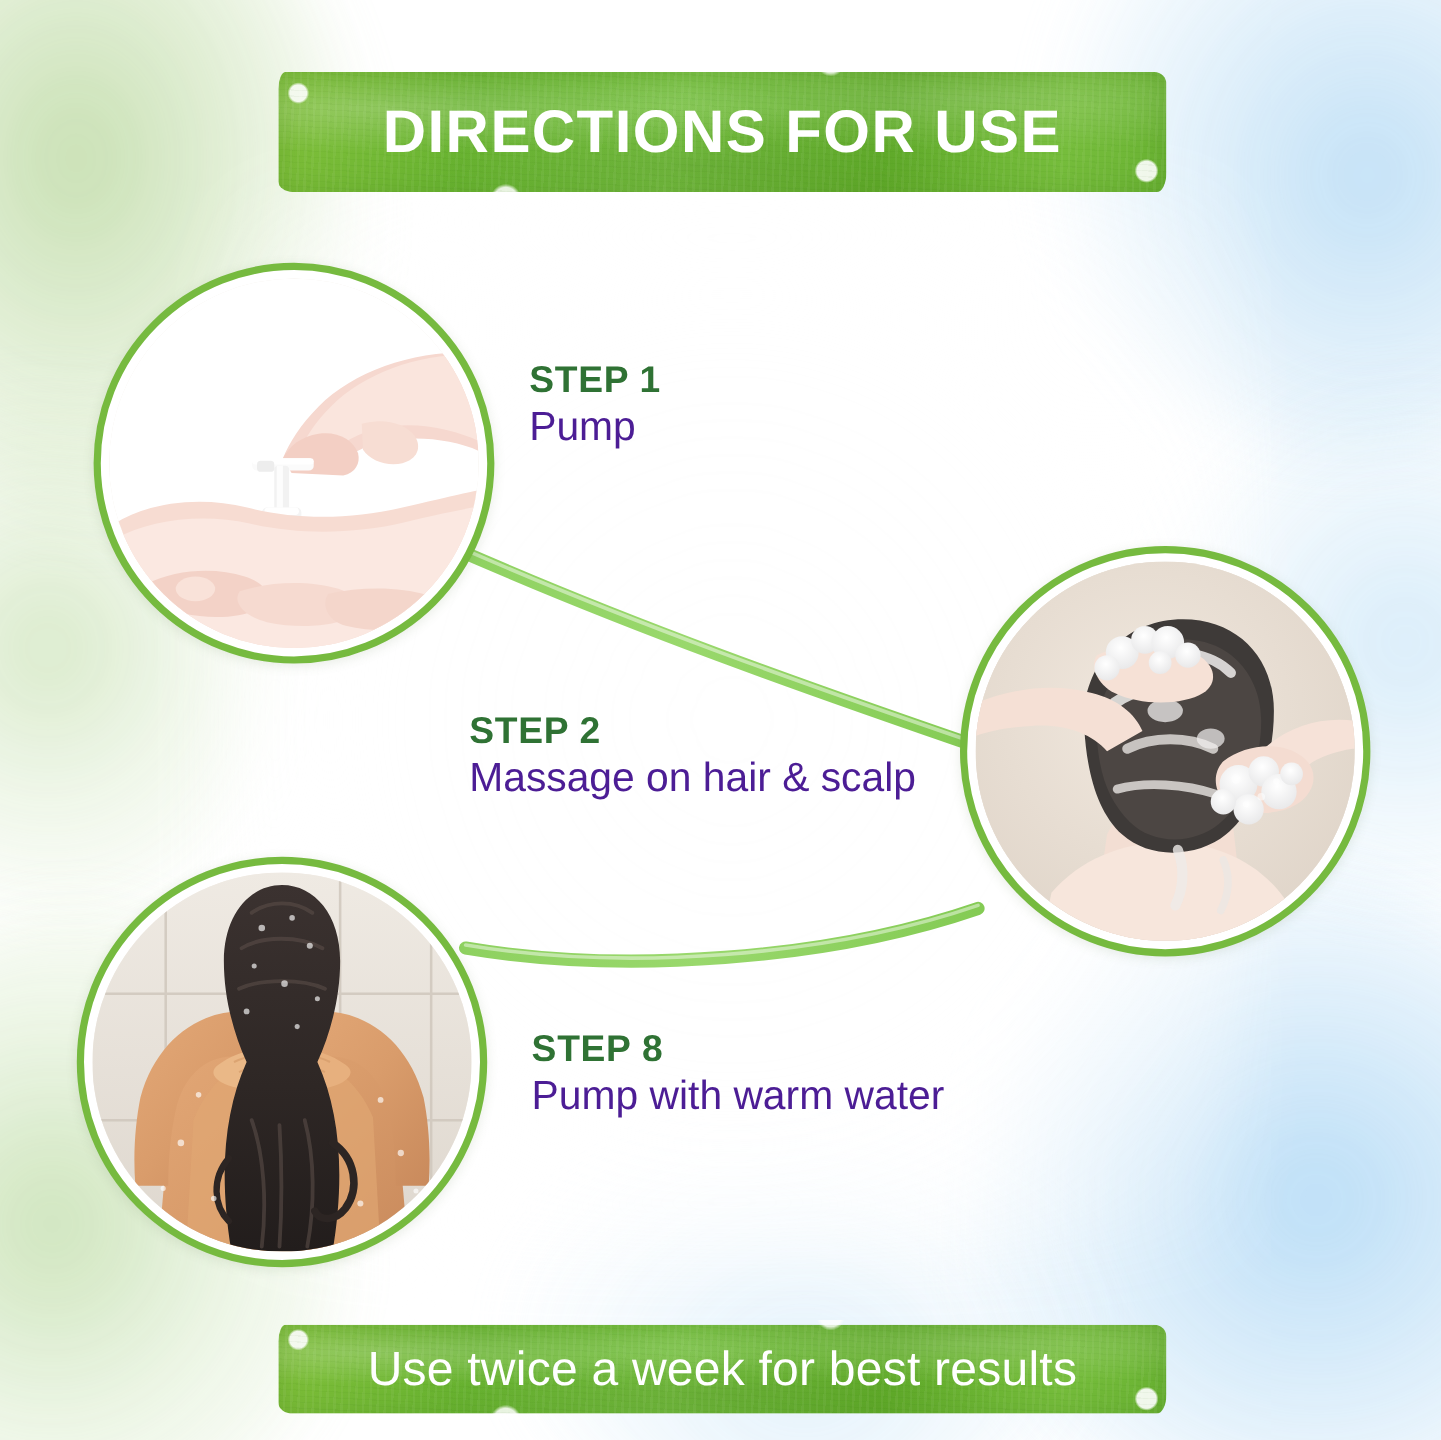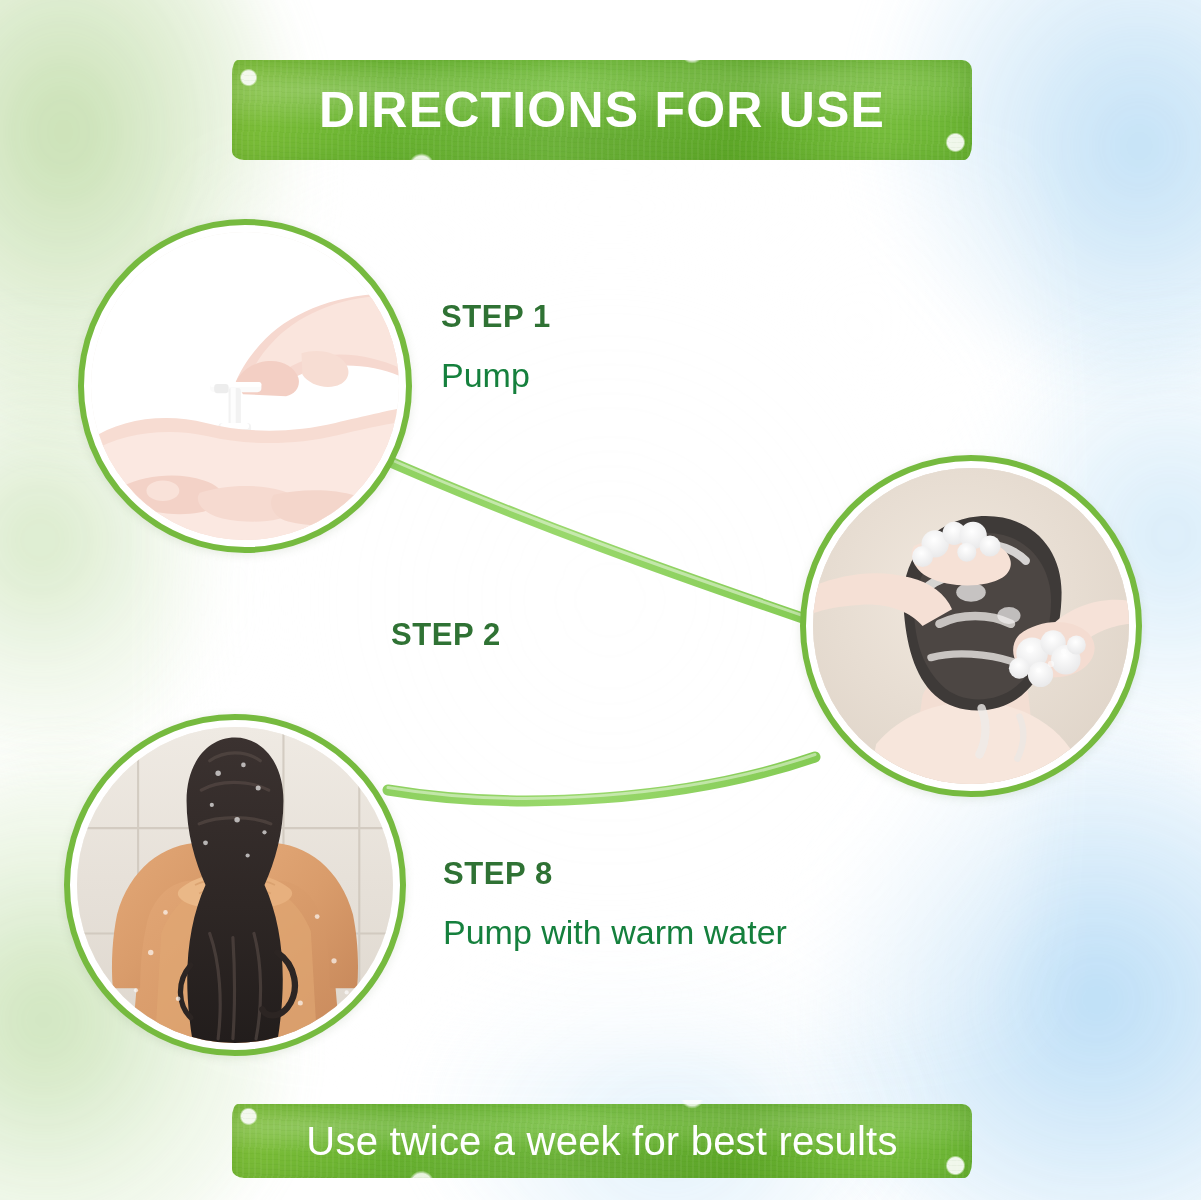--- a/index.html
+++ b/index.html
@@ -186,11 +186,11 @@
     line-height: 1.08;
   }
   .step-desc {
-    color: #15803d;
+    color: #4c1d95;
     font-weight: 400;
     font-size: 34px;
     line-height: 1.2;
-    margin-top: 22px;
+    margin-top: 3px;
     white-space: nowrap;
   }
   #step-1-block { left: 441px; top: 300px; }

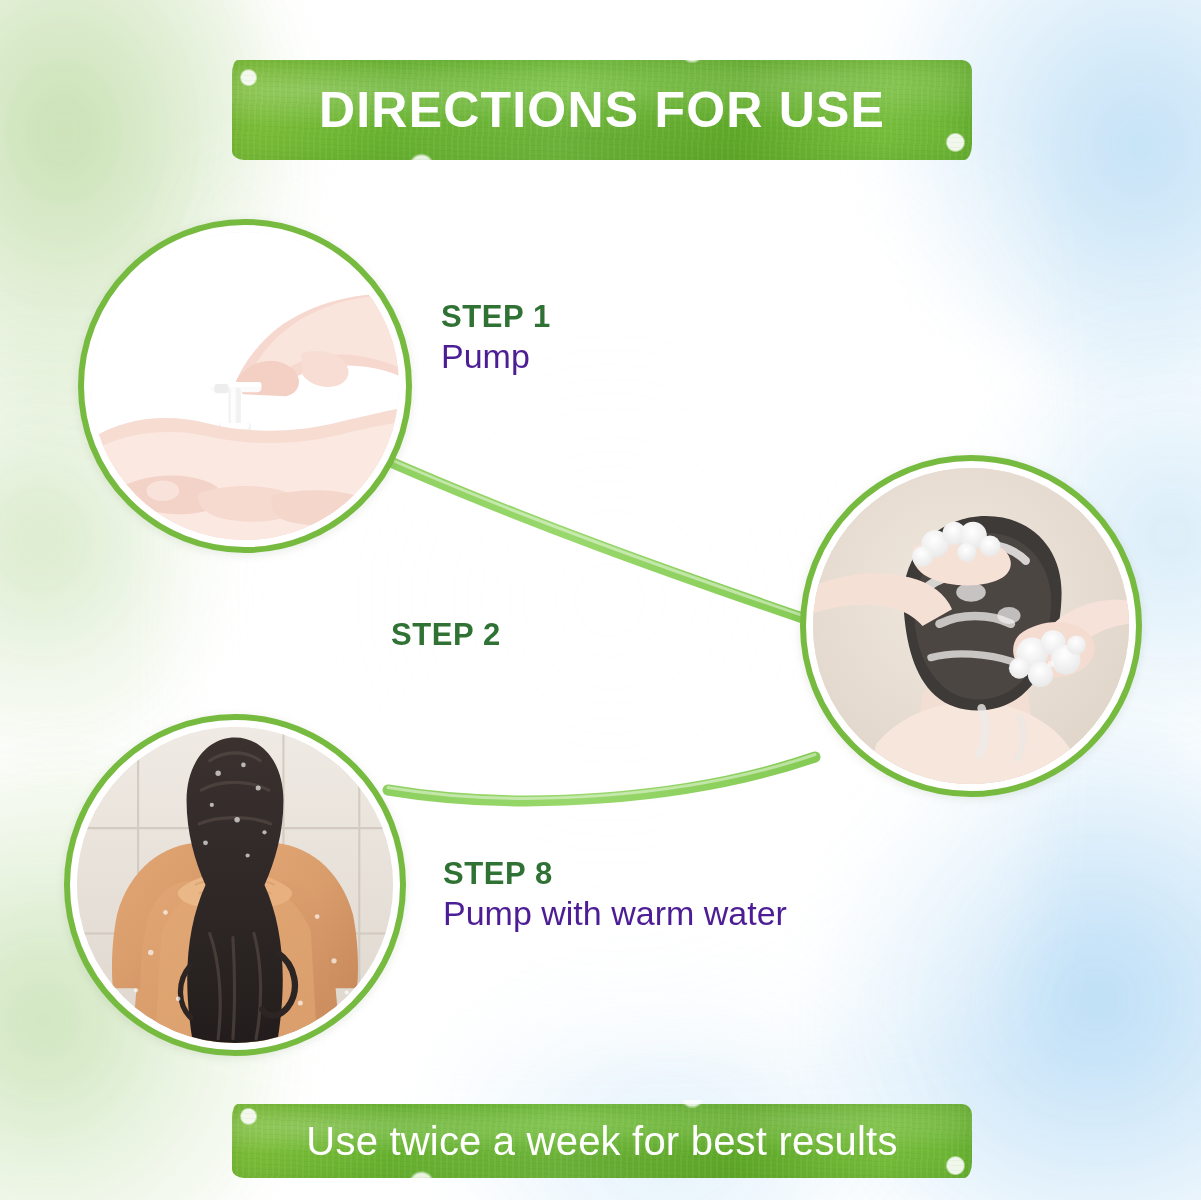--- a/index.html
+++ b/index.html
@@ -194,7 +194,7 @@
     white-space: nowrap;
   }
   #step-1-block { left: 441px; top: 300px; }
-  #step-2-block { left: 391px; top: 618px; }
+  #step-2-block { left: 391px; top: 592px; }
   #step-3-block { left: 443px; top: 857px; }
 </style>
 </head>

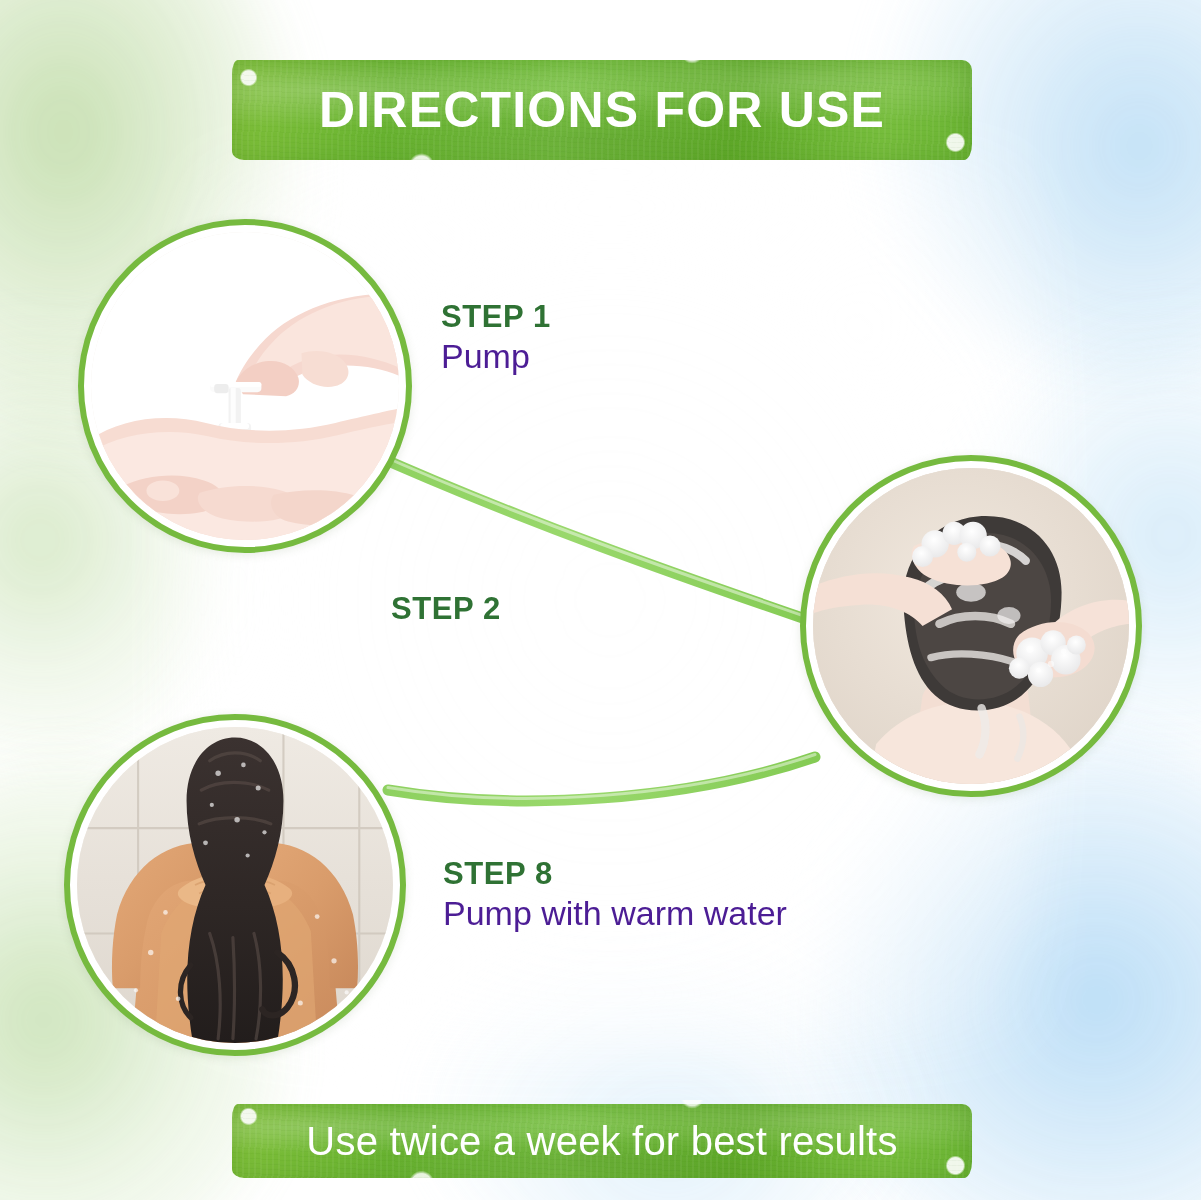--- a/index.html
+++ b/index.html
@@ -334,6 +334,7 @@
 
   <div class="step-block" id="step-2-block">
     <div class="step-title">STEP 2</div>
+    <div class="step-desc">Massage on hair &amp; scalp</div>
   </div>
 
   <div class="step-circle" id="circle-3">

